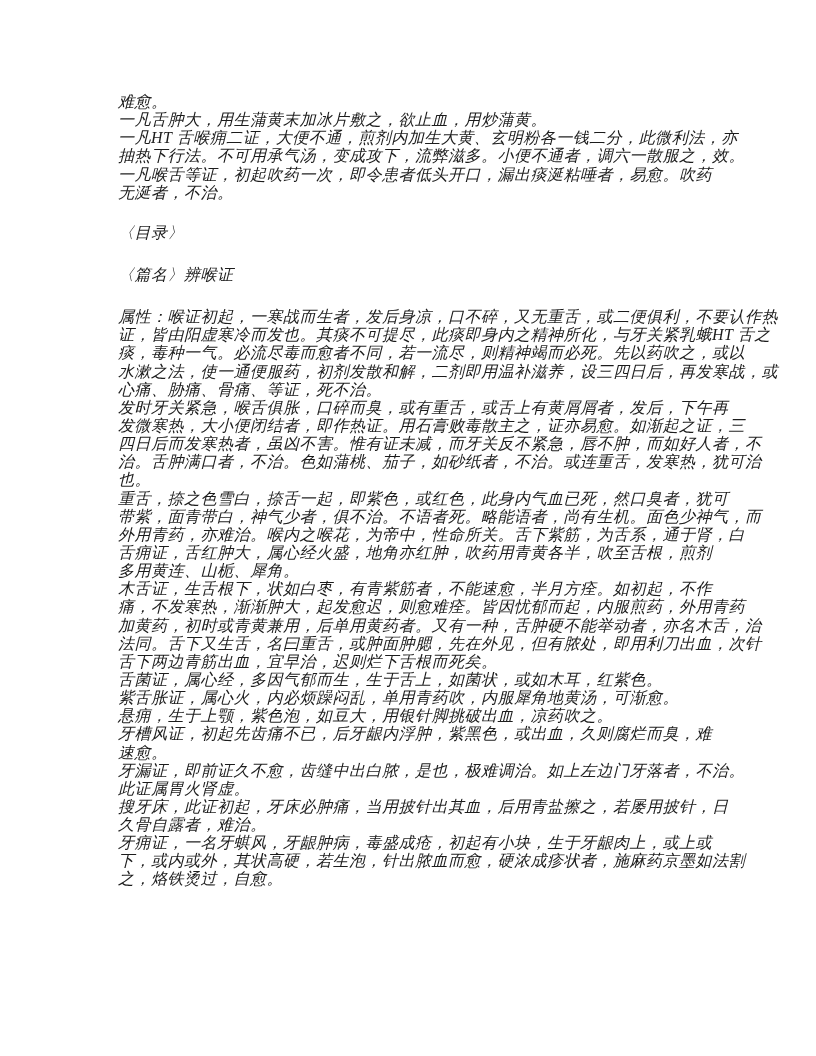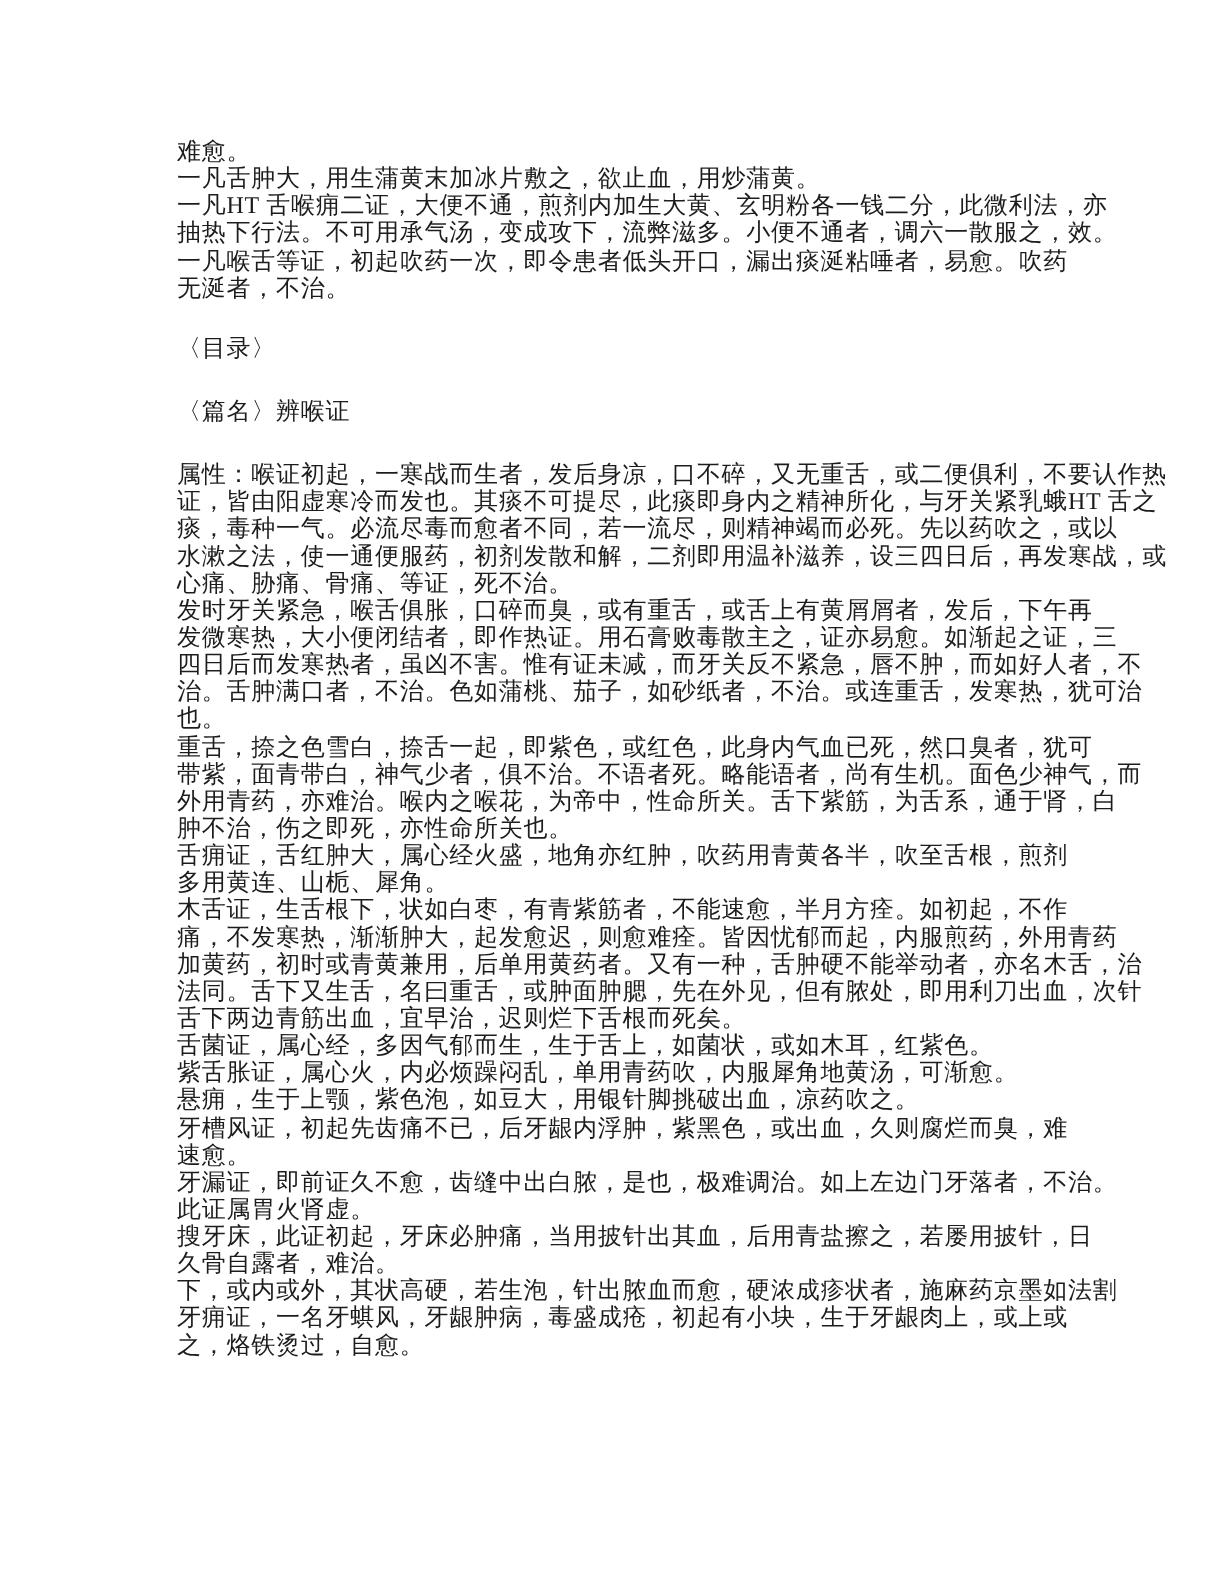--- a/index.html
+++ b/index.html
@@ -23,6 +23,7 @@
     line-height: 18.15px;
     letter-spacing: 0.5px;
     color: #1c1c1c;
+    font-style: italic;
   }
   .text-block .line {
     white-space: pre;

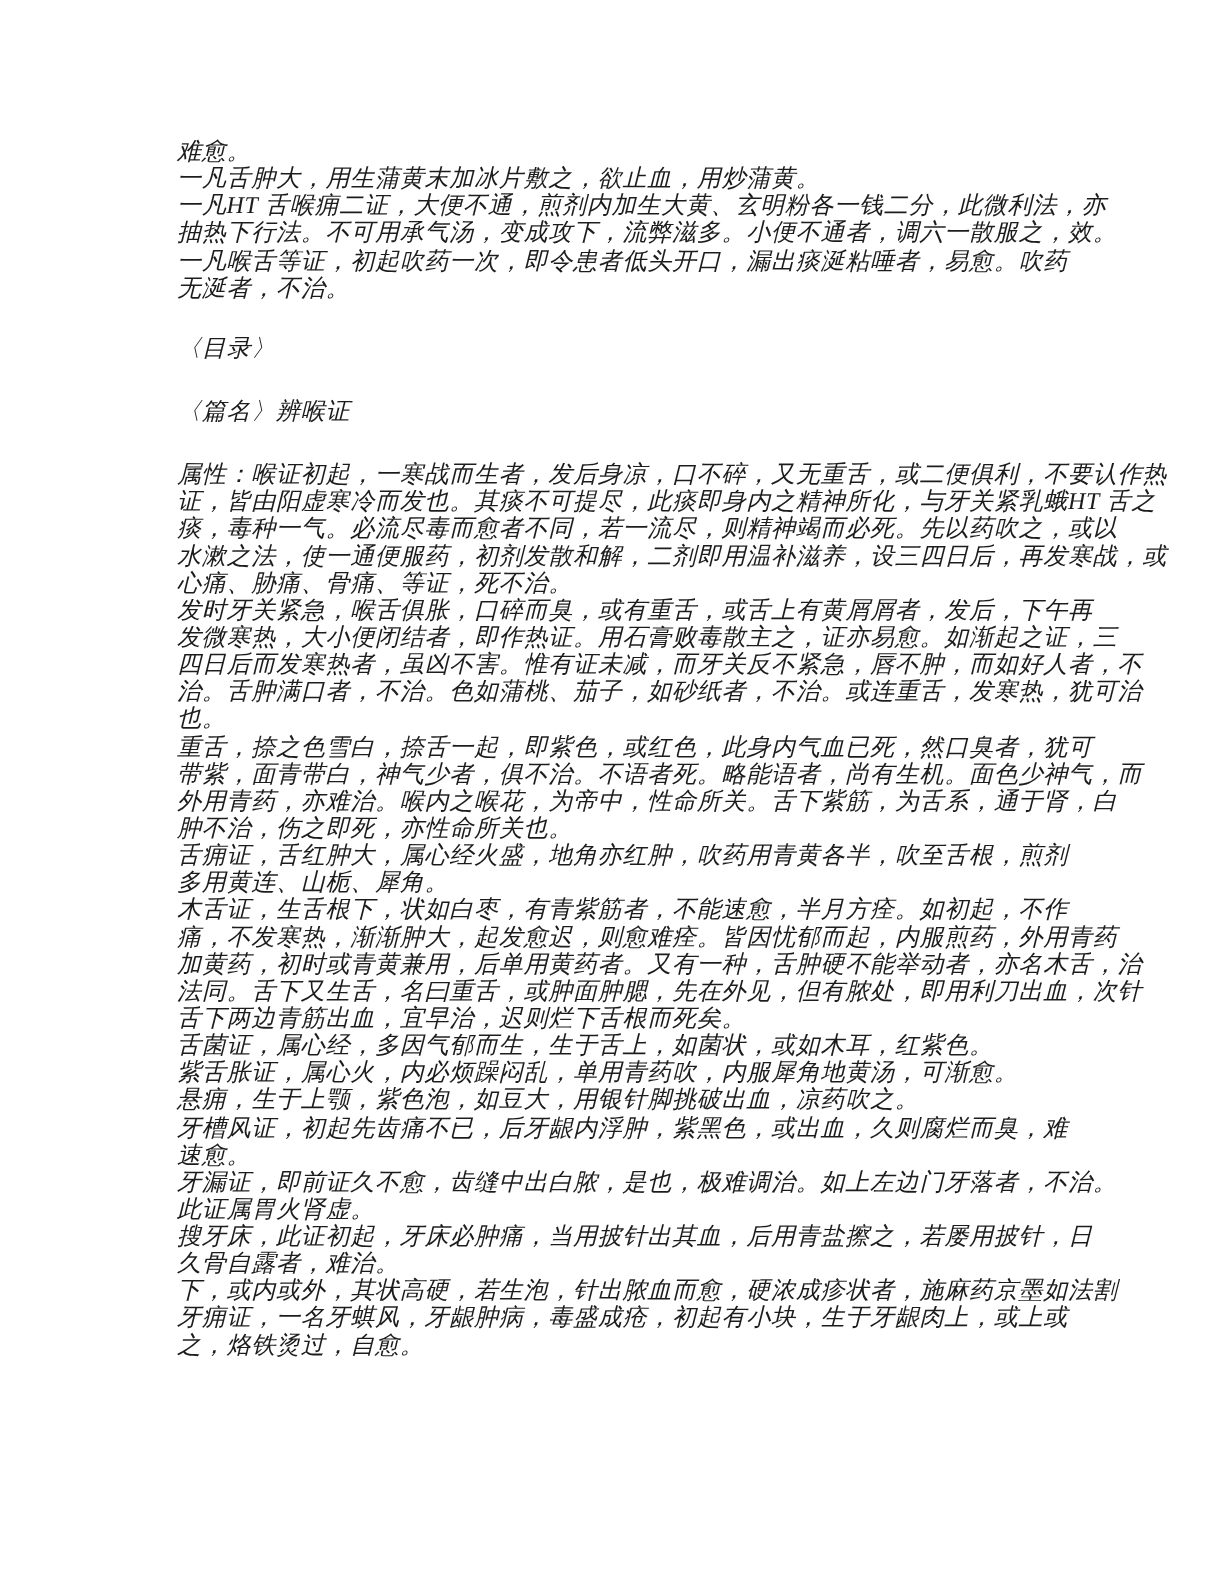--- a/index.html
+++ b/index.html
@@ -68,7 +68,6 @@
       <div class="line">重舌，捺之色雪白，捺舌一起，即紫色，或红色，此身内气血已死，然口臭者，犹可</div>
       <div class="line">带紫，面青带白，神气少者，俱不治。不语者死。略能语者，尚有生机。面色少神气，而</div>
       <div class="line">外用青药，亦难治。喉内之喉花，为帝中，性命所关。舌下紫筋，为舌系，通于肾，白</div>
-      <div class="line">肿不治，伤之即死，亦性命所关也。</div>
       <div class="line">舌痈证，舌红肿大，属心经火盛，地角亦红肿，吹药用青黄各半，吹至舌根，煎剂</div>
       <div class="line">多用黄连、山栀、犀角。</div>
       <div class="line">木舌证，生舌根下，状如白枣，有青紫筋者，不能速愈，半月方痊。如初起，不作</div>

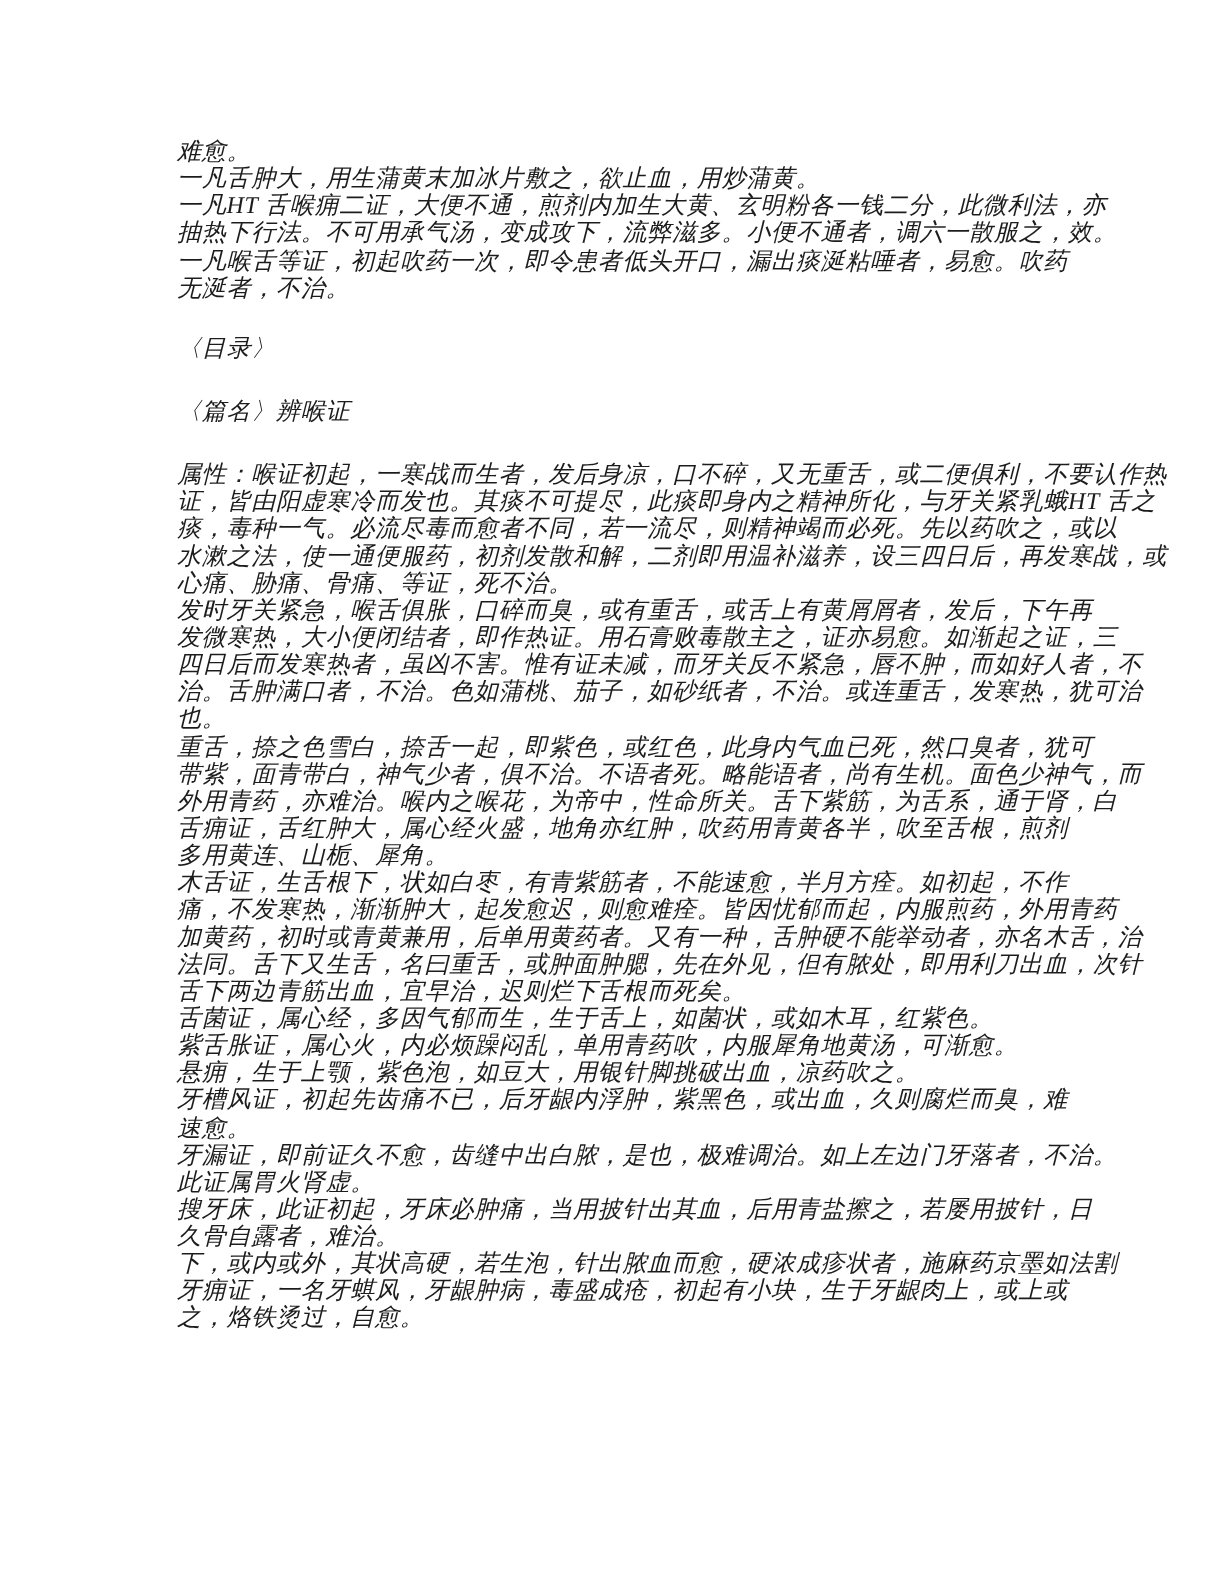--- a/index.html
+++ b/index.html
@@ -84,8 +84,8 @@
       <div class="line">此证属胃火肾虚。</div>
       <div class="line">搜牙床，此证初起，牙床必肿痛，当用披针出其血，后用青盐擦之，若屡用披针，日</div>
       <div class="line">久骨自露者，难治。</div>
+      <div class="line">牙痈证，一名牙蜞风，牙龈肿病，毒盛成疮，初起有小块，生于牙龈肉上，或上或</div>
       <div class="line">下，或内或外，其状高硬，若生泡，针出脓血而愈，硬浓成疹状者，施麻药京墨如法割</div>
-      <div class="line">牙痈证，一名牙蜞风，牙龈肿病，毒盛成疮，初起有小块，生于牙龈肉上，或上或</div>
       <div class="line">之，烙铁烫过，自愈。</div>
     </div>
 

